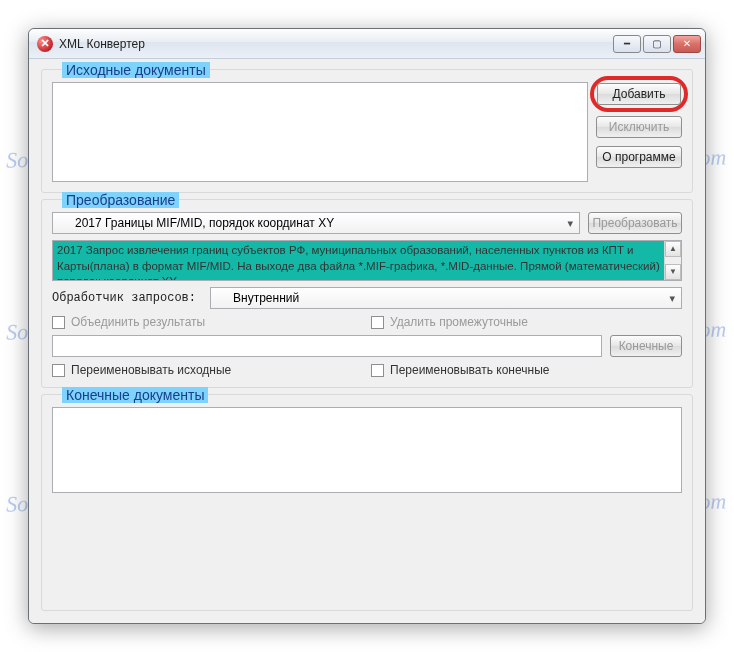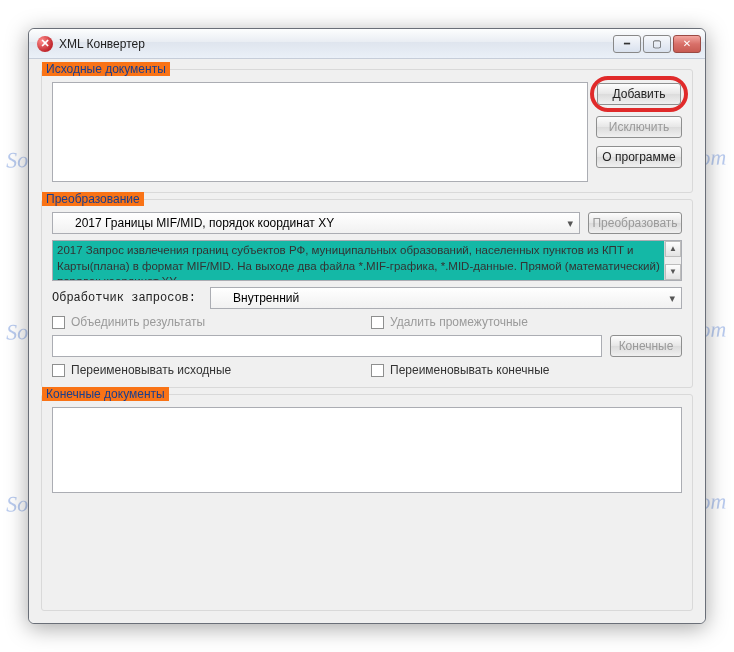--- a/index.html
+++ b/index.html
@@ -82,9 +82,9 @@
     padding:12px 10px 10px;
   }
   .group-label {
-    position:absolute; top:-8px; left:0;
-    background:#f97316; padding:0 4px;
-    color:#1a3e8c; font-size:12px;
+    position:absolute; top:-8px; left:20px;
+    background:#7dd3fc; padding:0 4px;
+    color:#1a3e8c; font-size:14px;
   }
   .row { display:flex; gap:8px; align-items:flex-start; }
   .listbox {

